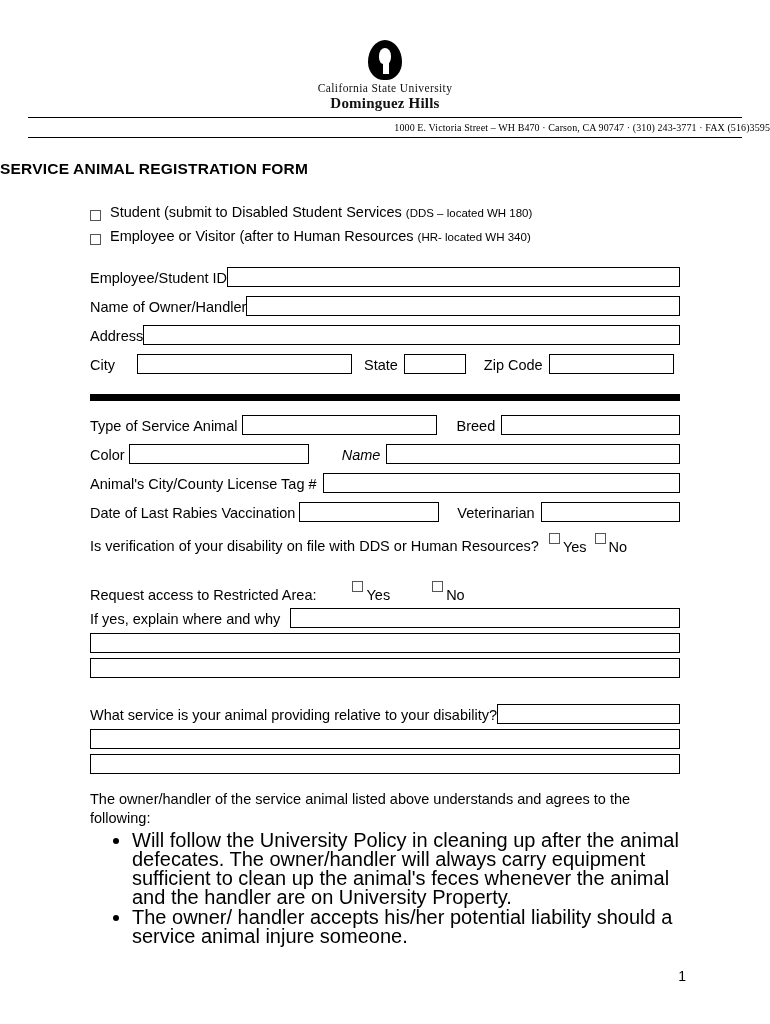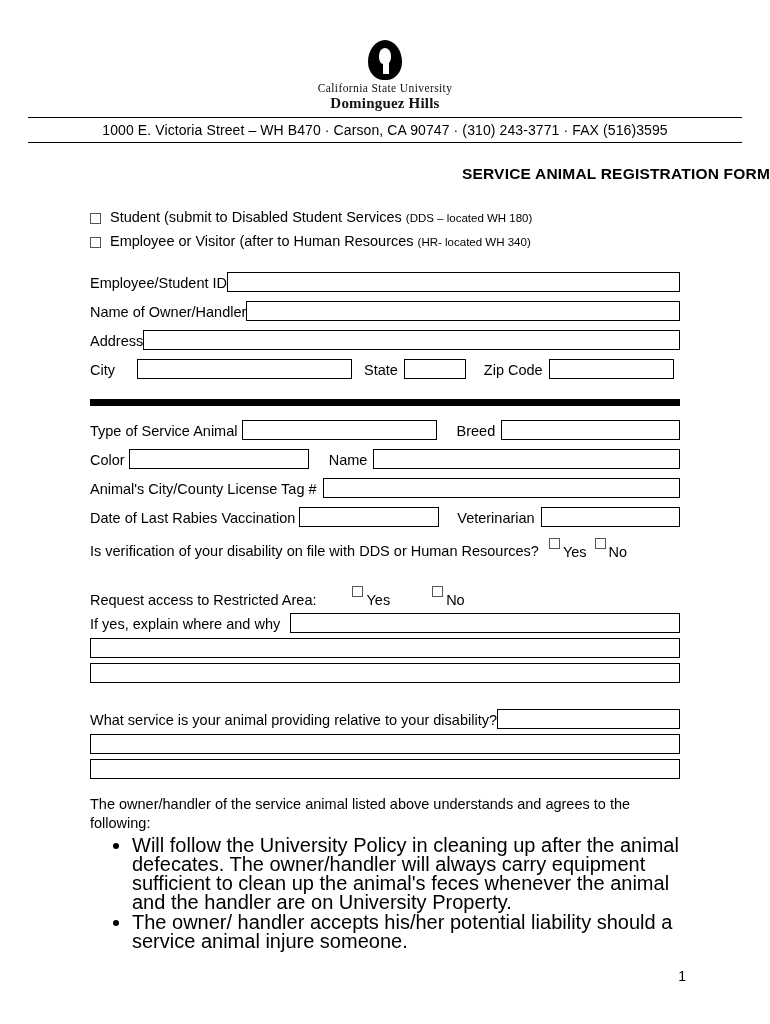--- a/index.html
+++ b/index.html
@@ -80,9 +80,9 @@
     margin: 6px 28px 0 28px;
   }
   .addr-line {
-    text-align: center;
-    font-family: Liberation Sans, sans-serif;
-    font-size: 14px;
+    text-align: right;
+    font-family: Liberation Serif, serif;
+    font-size: 10px;
     padding-top: 4px;
     letter-spacing: 0.1px;
   }

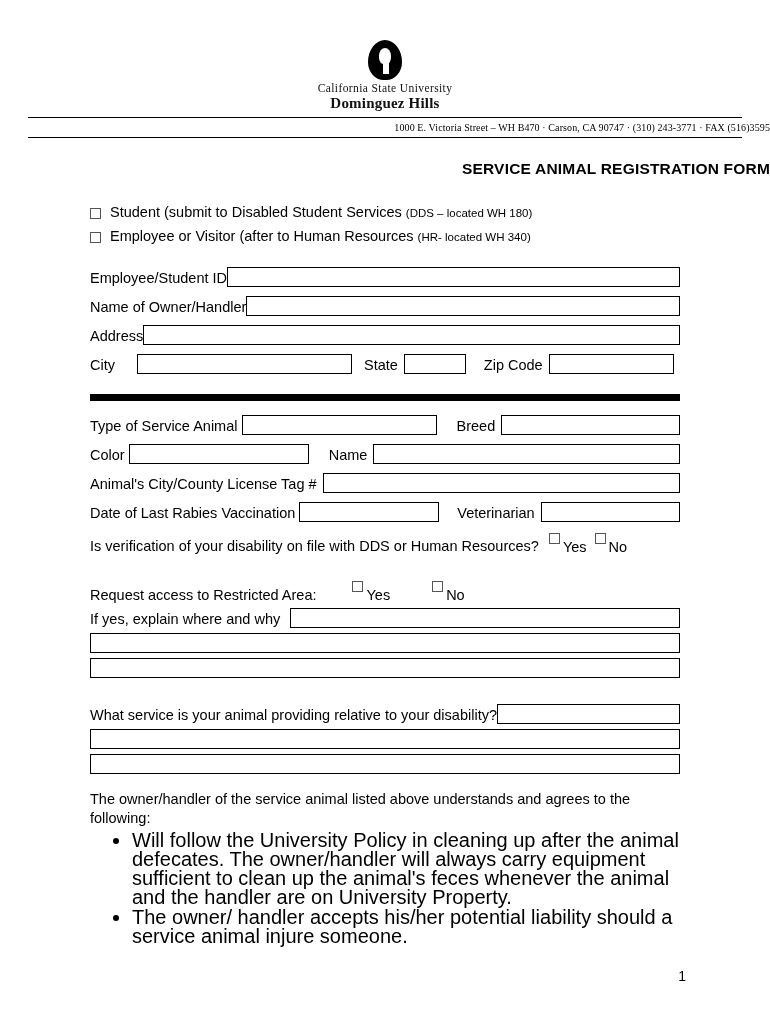--- a/index.html
+++ b/index.html
@@ -92,7 +92,7 @@
   }
 
   .form-title {
-    text-align: right;
+    text-align: left;
     font-size: 15.5px;
     font-weight: bold;
     margin-top: 22px;

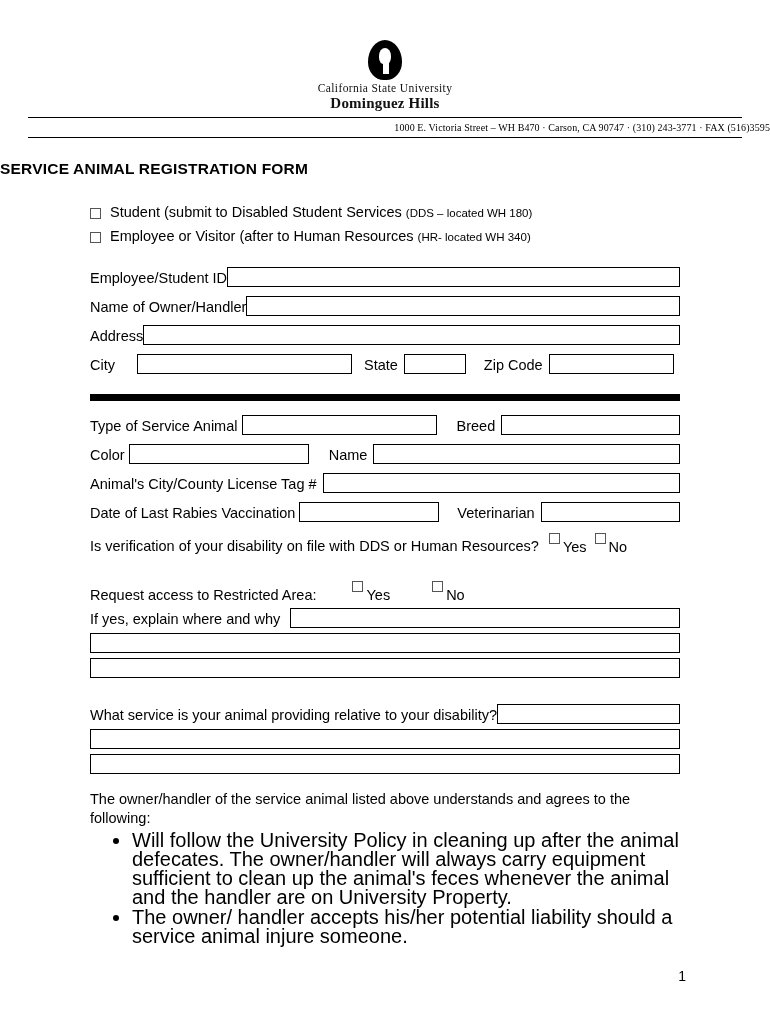--- a/index.html
+++ b/index.html
@@ -134,7 +134,7 @@
 
   .sel-row {
     display: flex;
-    align-items: center;
+    align-items: flex-end;
     margin-top: 14px;
   }
   .sel-row .cb { margin-top: 2px; margin-right: 9px; }

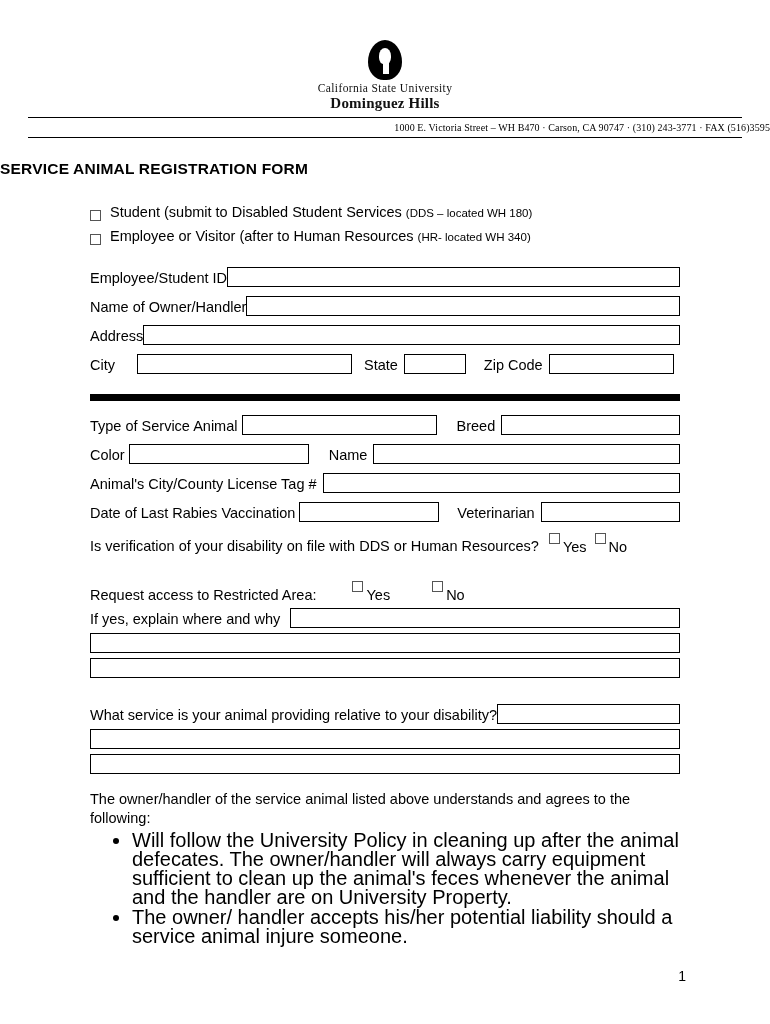--- a/index.html
+++ b/index.html
@@ -253,7 +253,7 @@
     <div class="row">
       <span class="lbl">Color</span>
       <span class="fld" style="flex:0 0 180px; margin-left:4px;"></span>
-      <span class="lbl" style="margin-left:20px;">Name</span>
+      <span class="lbl" style="margin-left:33px;font-style:italic;">Name</span>
       <span class="fld" style="margin-left:6px;"></span>
     </div>
 

